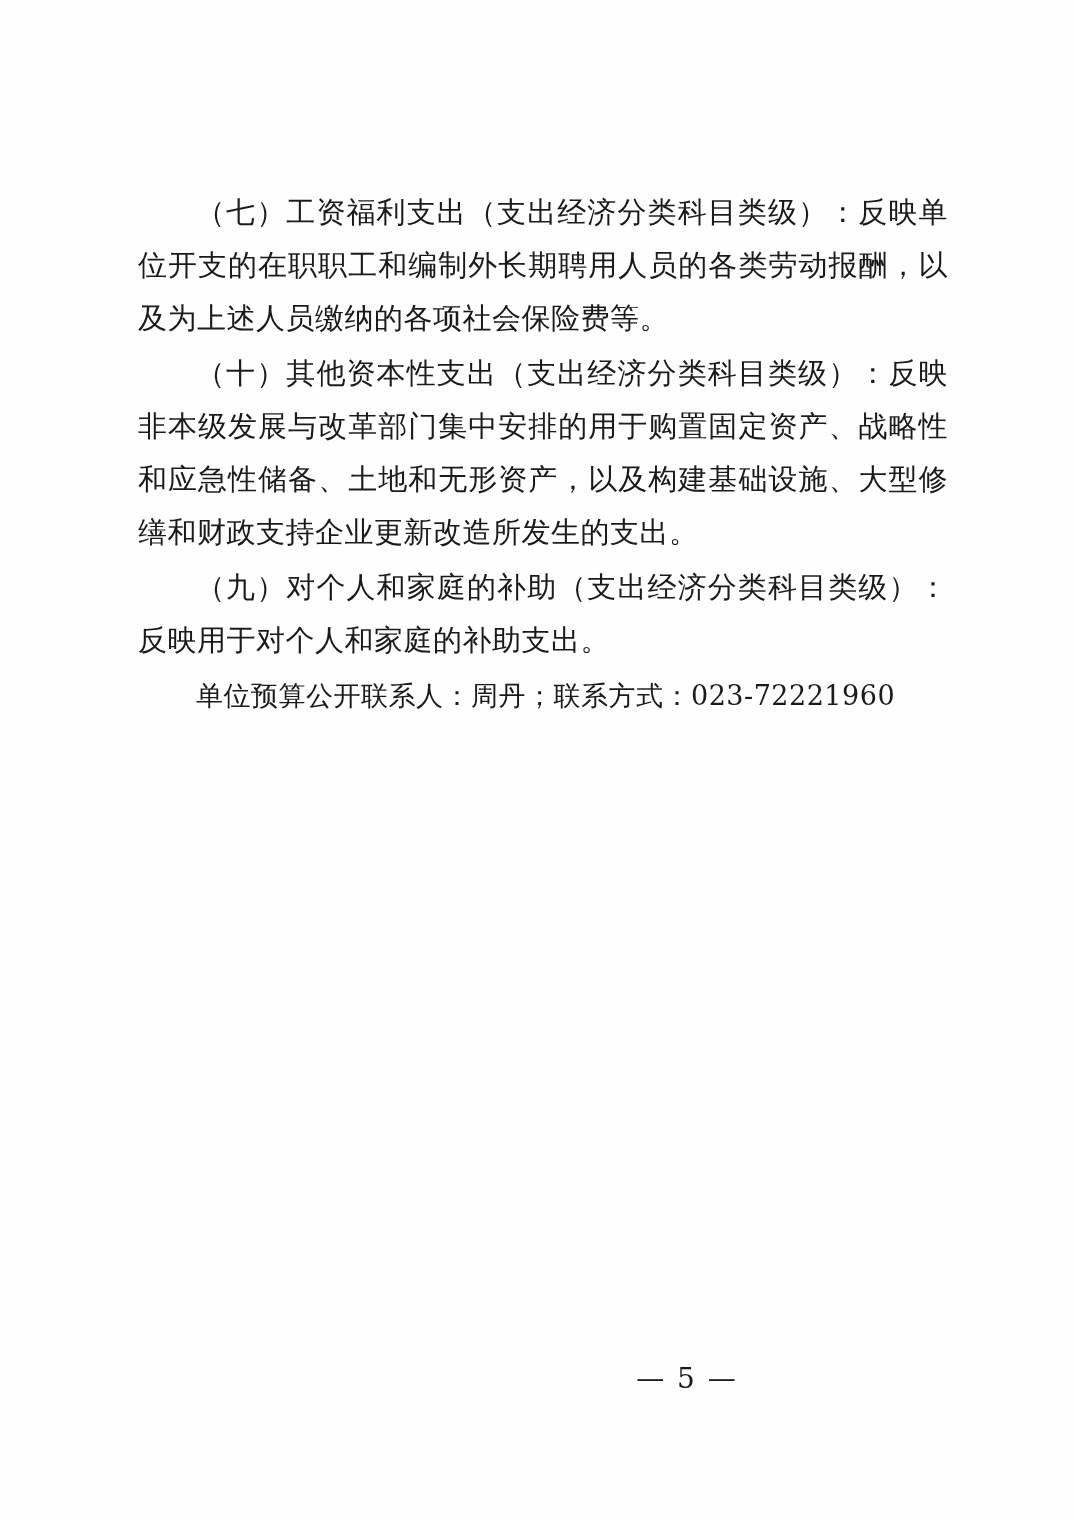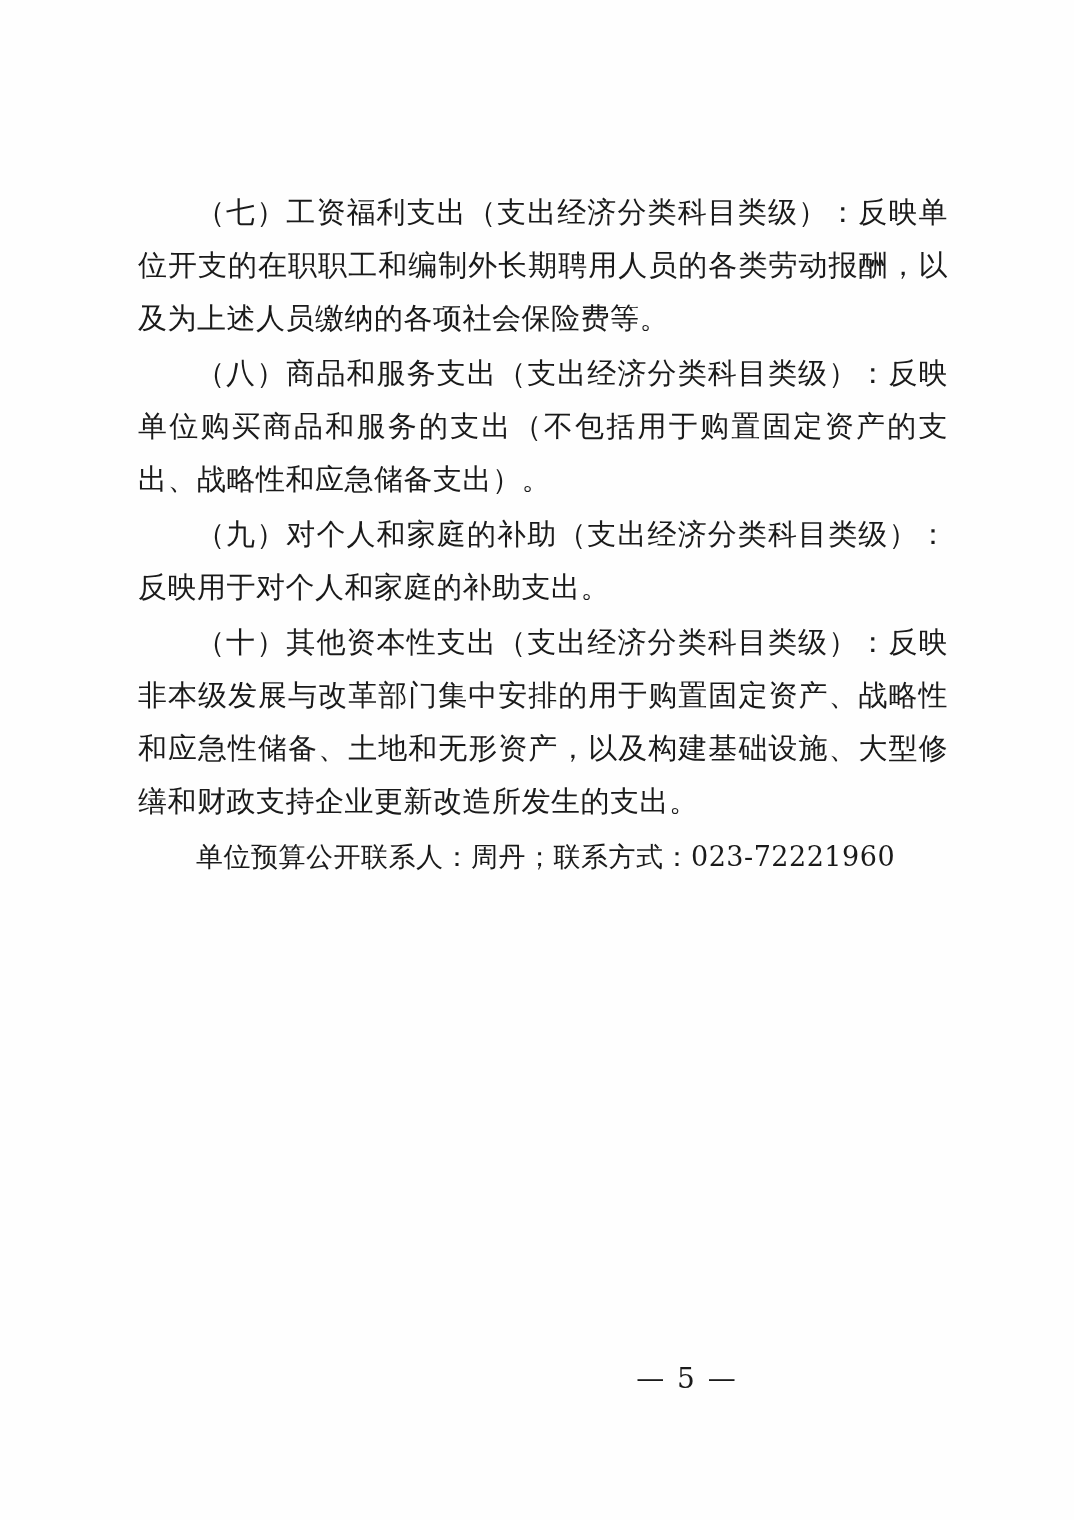--- a/index.html
+++ b/index.html
@@ -71,7 +71,6 @@
 
     <p class="para">（七）工资福利支出（支出经济分类科目类级）：反映单位开支的在职职工和编制外长期聘用人员的各类劳动报酬，以及为上述人员缴纳的各项社会保险费等。</p>
 
-    <p class="para">（八）商品和服务支出（支出经济分类科目类级）：反映单位购买商品和服务的支出（不包括用于购置固定资产的支出、战略性和应急储备支出）。</p>
 
     <p class="para">（九）对个人和家庭的补助（支出经济分类科目类级）：反映用于对个人和家庭的补助支出。</p>
 

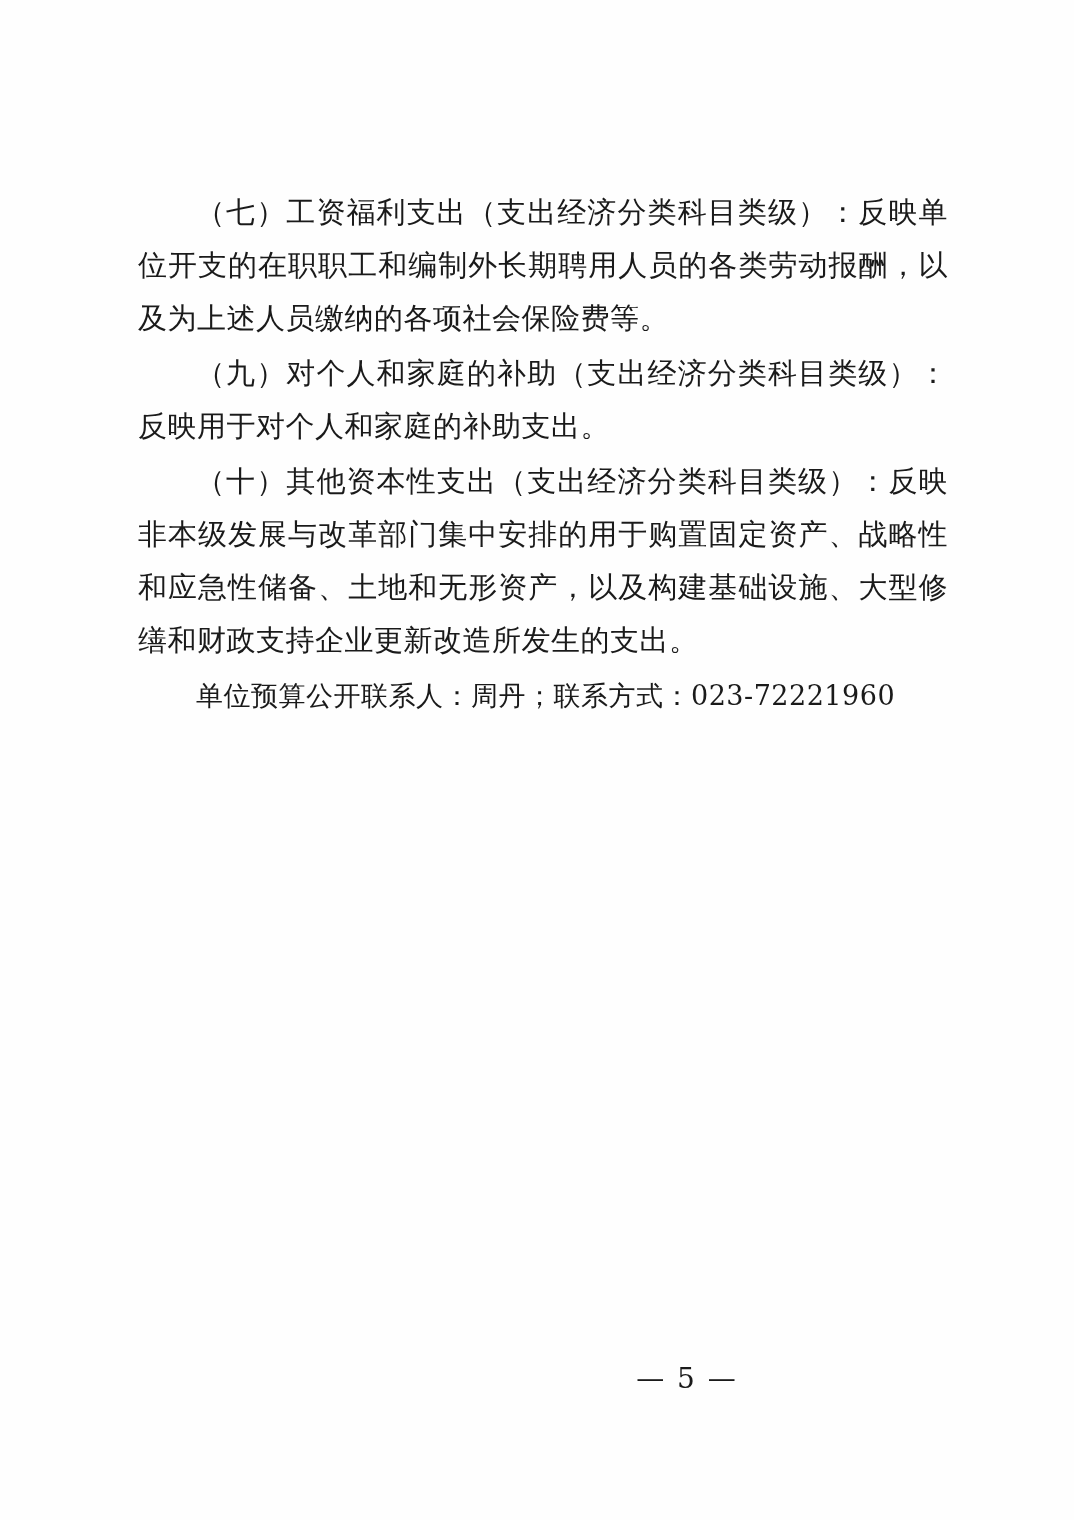--- a/index.html
+++ b/index.html
@@ -72,9 +72,9 @@
     <p class="para">（七）工资福利支出（支出经济分类科目类级）：反映单位开支的在职职工和编制外长期聘用人员的各类劳动报酬，以及为上述人员缴纳的各项社会保险费等。</p>
 
 
+    <p class="para">（十）其他资本性支出（支出经济分类科目类级）：反映非本级发展与改革部门集中安排的用于购置固定资产、战略性和应急性储备、土地和无形资产，以及构建基础设施、大型修缮和财政支持企业更新改造所发生的支出。</p>
+
     <p class="para">（九）对个人和家庭的补助（支出经济分类科目类级）：反映用于对个人和家庭的补助支出。</p>
-
-    <p class="para">（十）其他资本性支出（支出经济分类科目类级）：反映非本级发展与改革部门集中安排的用于购置固定资产、战略性和应急性储备、土地和无形资产，以及构建基础设施、大型修缮和财政支持企业更新改造所发生的支出。</p>
 
     <p class="contact">单位预算公开联系人：周丹；联系方式：023-72221960</p>
 

